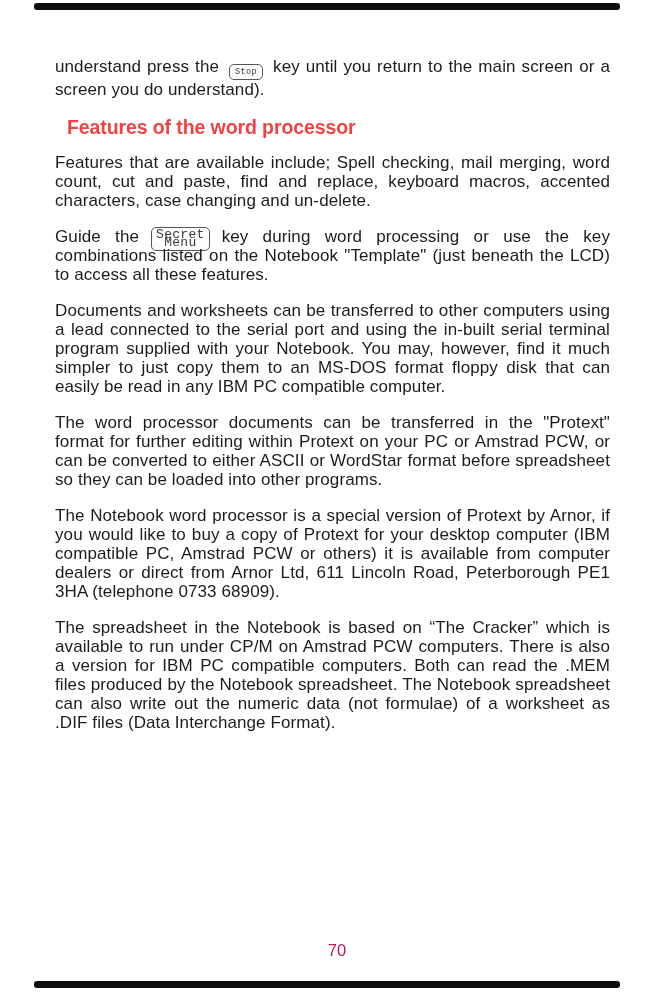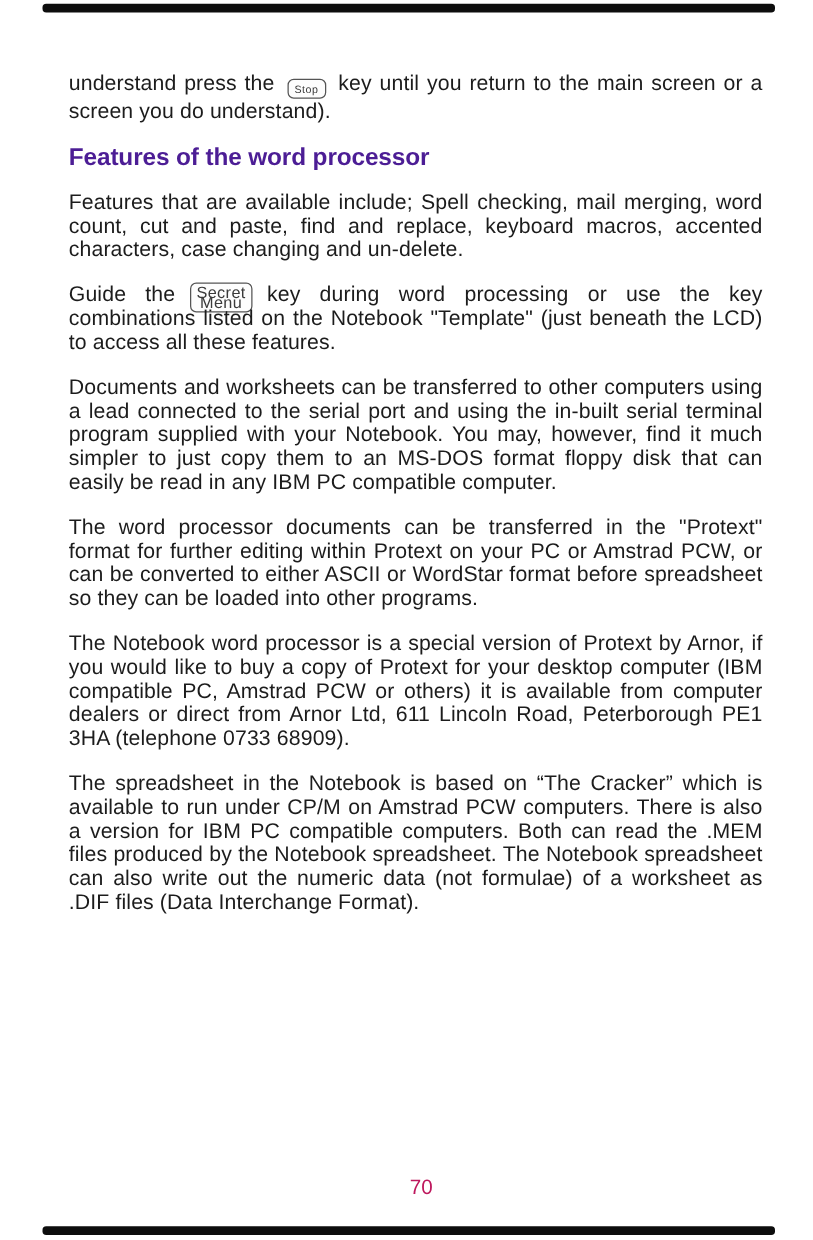--- a/index.html
+++ b/index.html
@@ -56,6 +56,7 @@
     color: #3a3a3a;
     text-align: center;
     box-sizing: border-box;
+    font-family: Liberation Mono, monospace;
   }
   .key-stop {
     font-size: 8.5px;

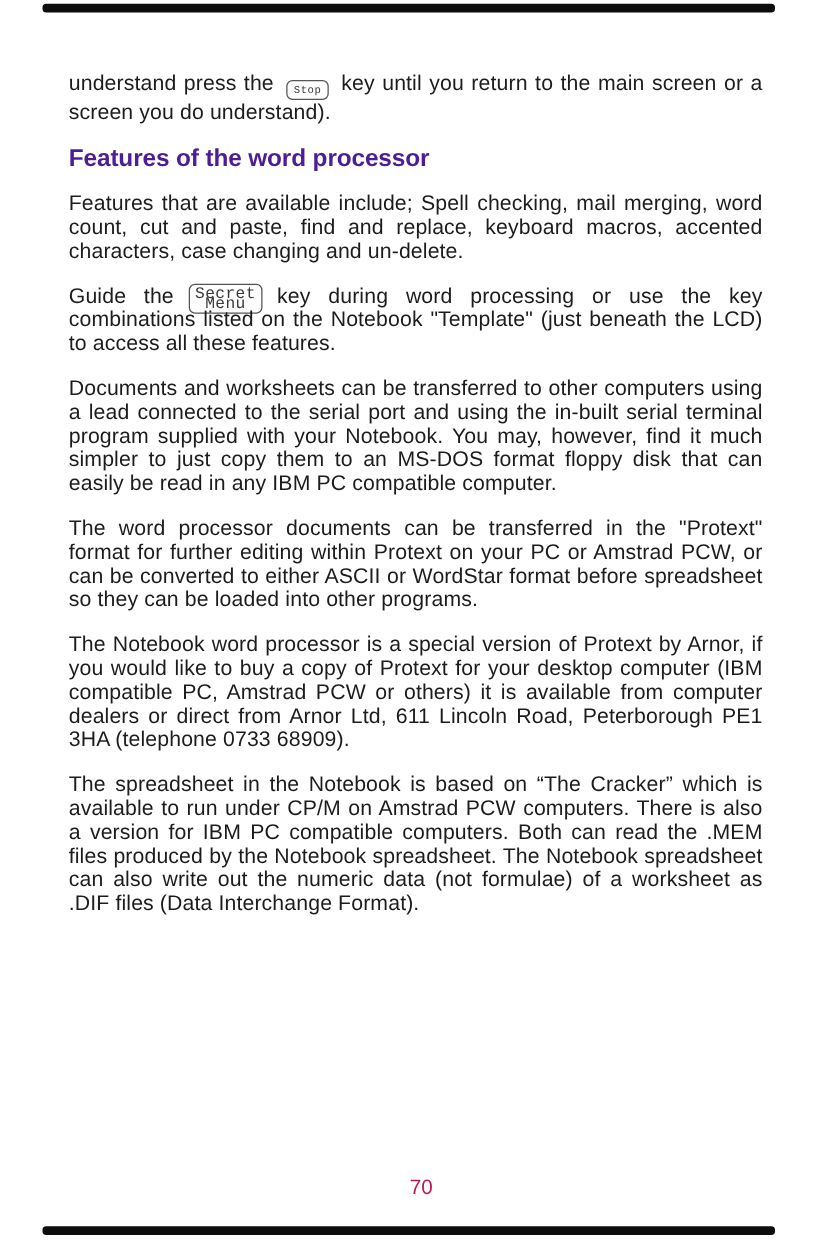--- a/index.html
+++ b/index.html
@@ -41,11 +41,11 @@
     color: #1c1c1c;
   }
   h2.section-heading {
-    margin: 0 0 15px 0;
+    margin: 0 0 15px 12px;
     font-size: 19.5px;
     line-height: 22px;
     font-weight: bold;
-    color: #4c1d95;
+    color: #ef4444;
     letter-spacing: -0.1px;
   }
   .key {

